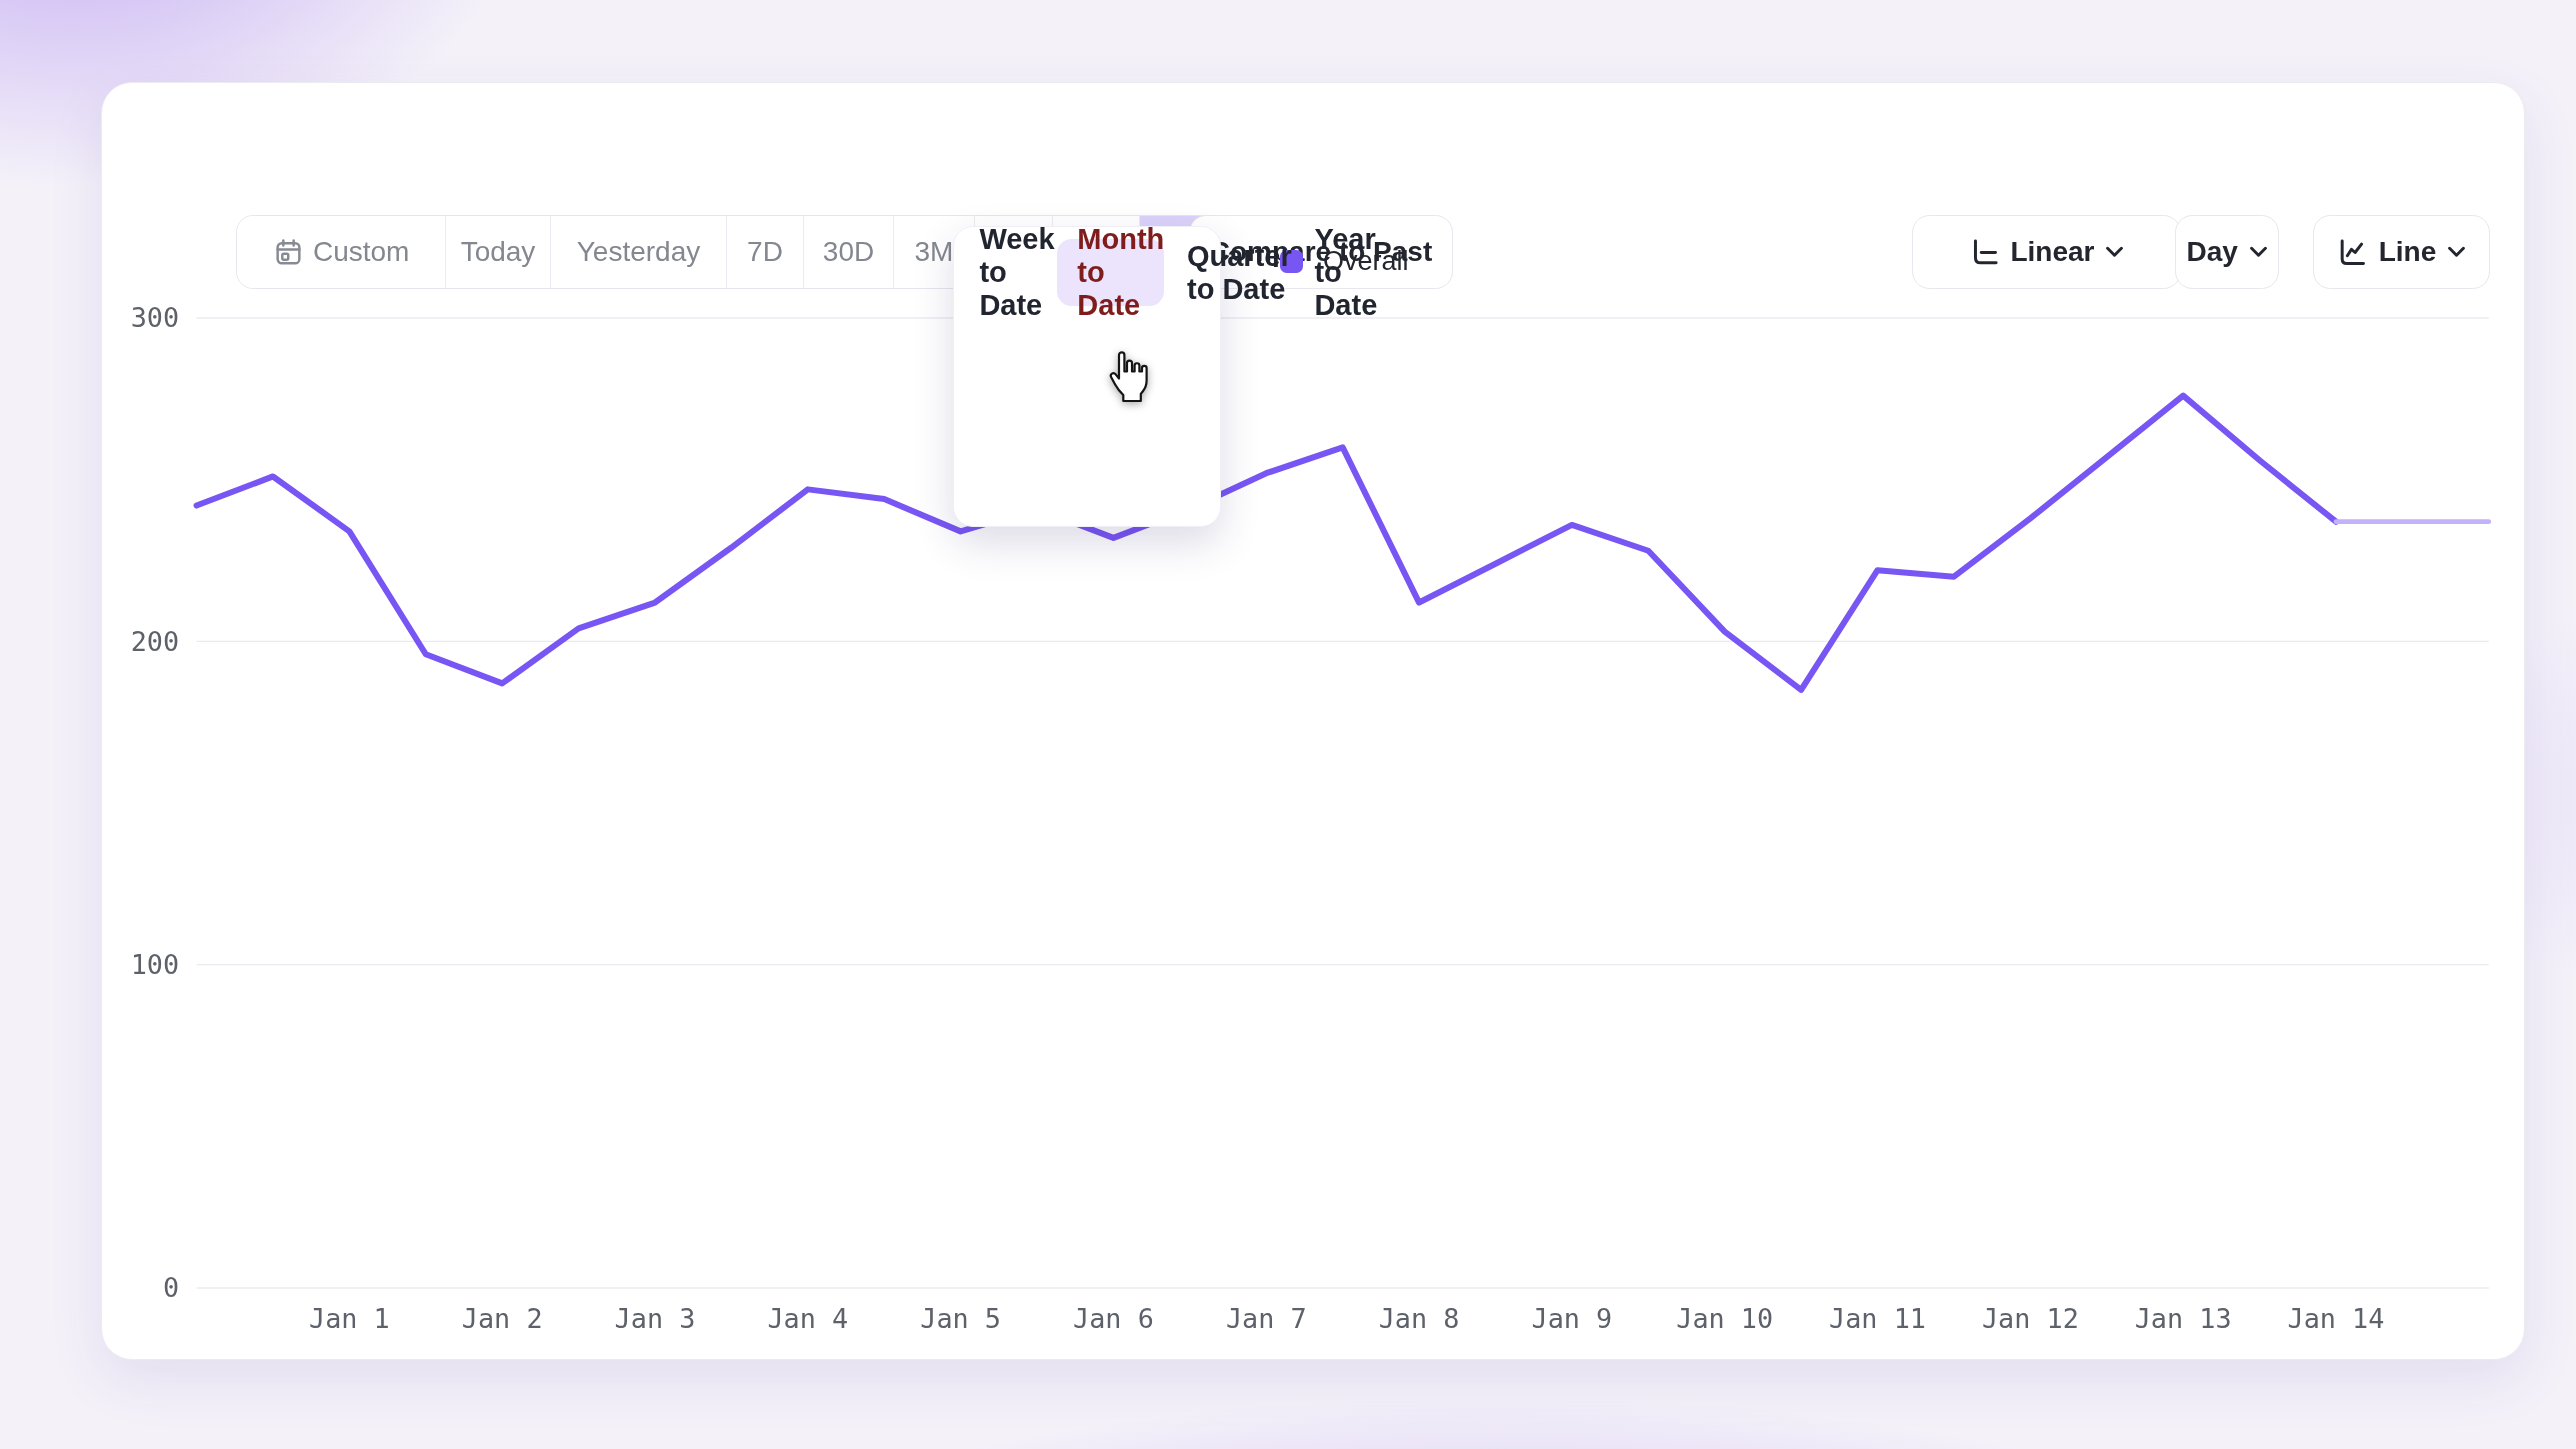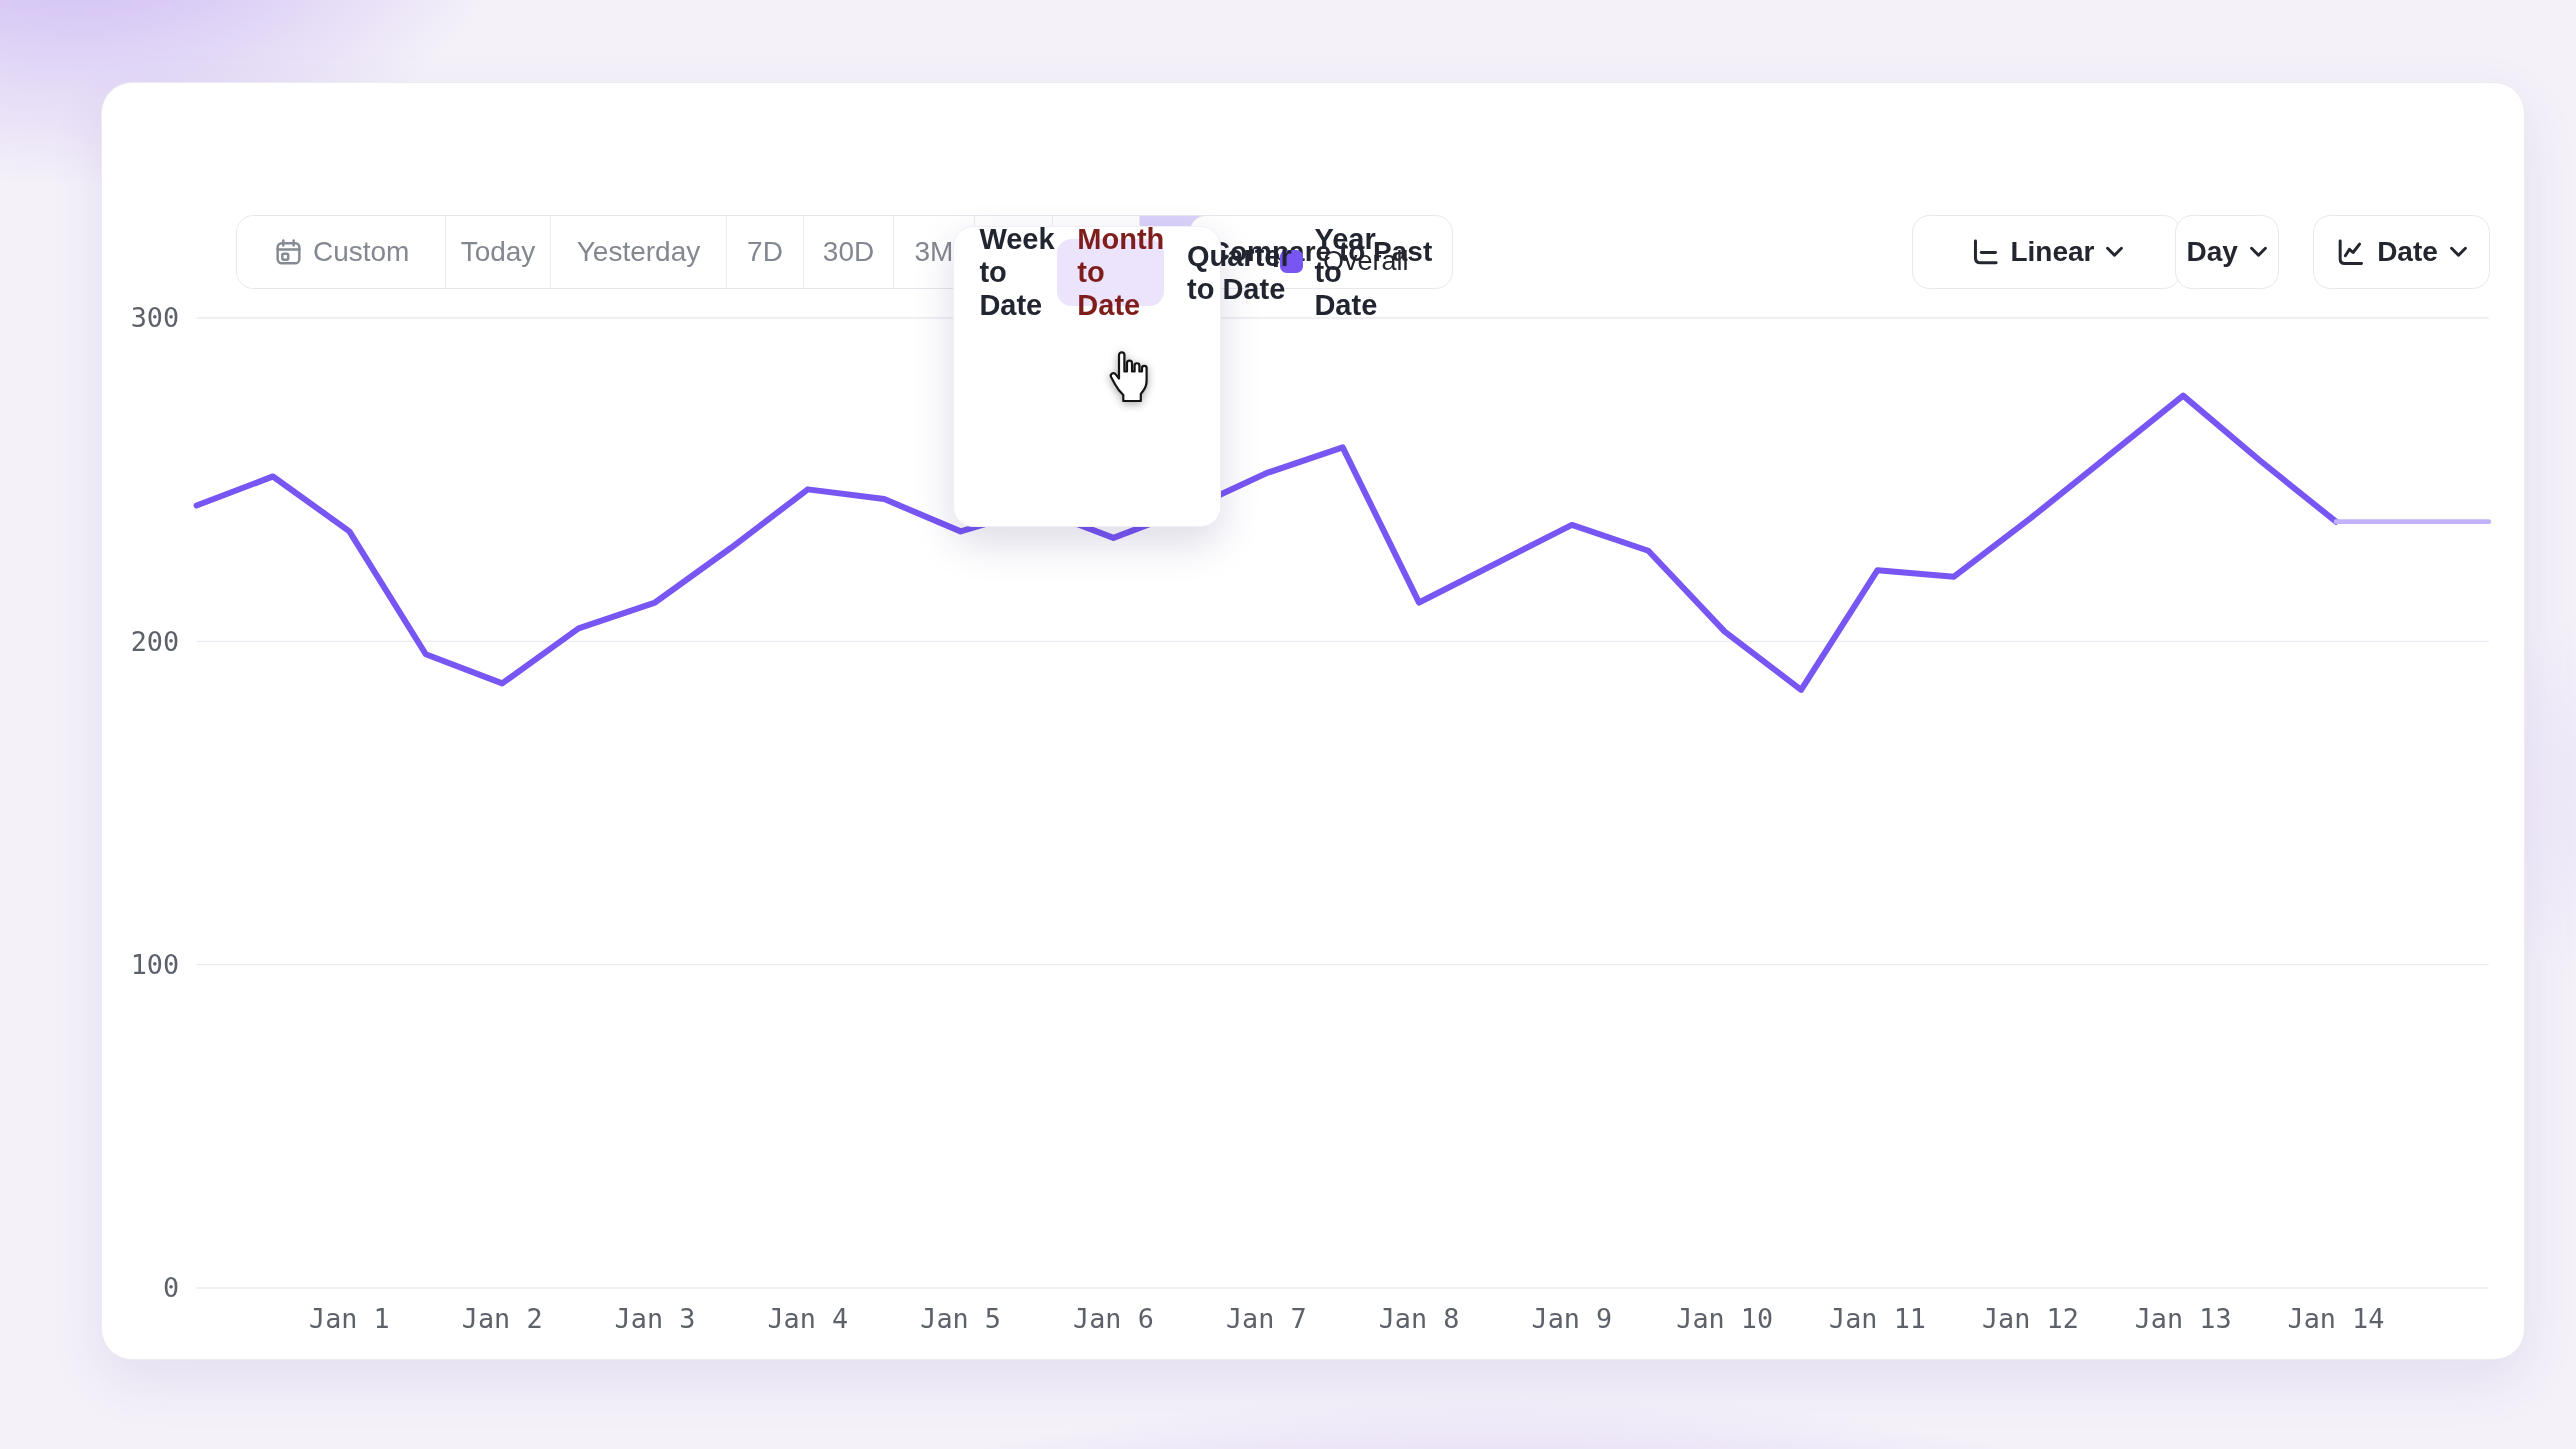--- a/index.html
+++ b/index.html
@@ -144,7 +144,7 @@
         <path d="M8 14.5 L11.2 9.5 L14 12 L19 5.5"></path>
       </svg>
     </span>
-    <span>Date</span>
+    <span>Line</span>
     <span class="icon">
       <svg width="19" height="12" viewBox="0 0 20 13" fill="none" stroke="#23262e" stroke-width="3.2" stroke-linecap="round" stroke-linejoin="round">
           <path d="M2.5 2.5 L10 10 L17.5 2.5"></path>

